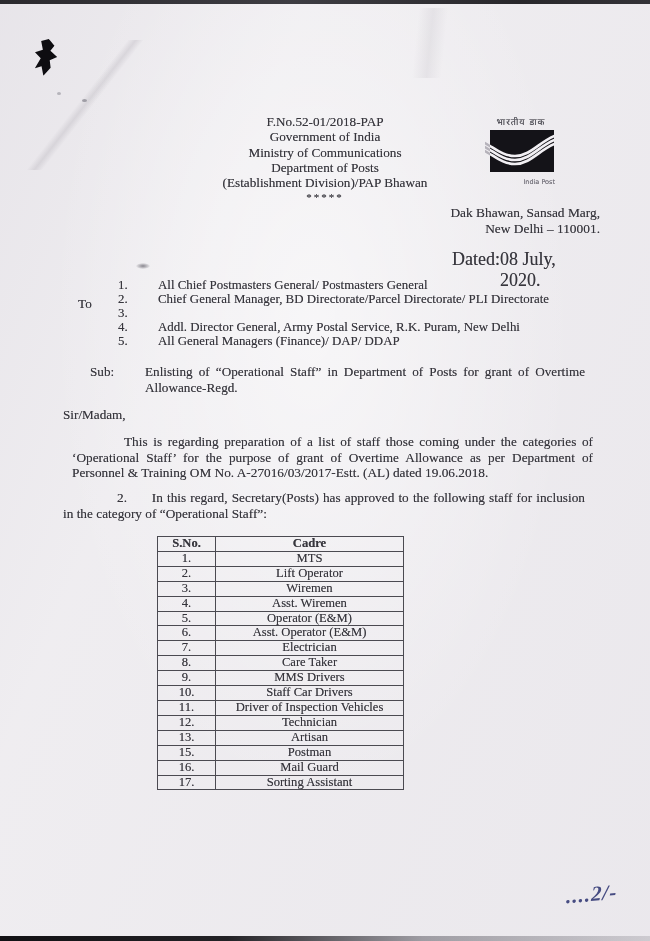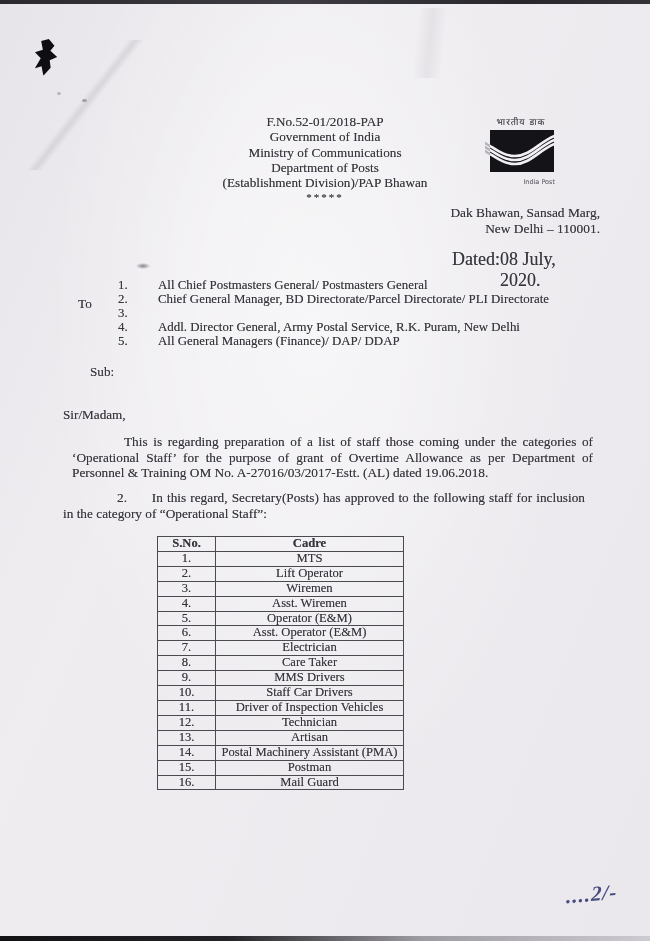--- a/index.html
+++ b/index.html
@@ -143,6 +143,7 @@
 
   <div class="subject">
     <span class="sub-label">Sub:</span>
+    <span class="sub-text">Enlisting of “Operational Staff” in Department of Posts for grant of Overtime Allowance-Regd.</span>
   </div>
 
   <div class="salutation">Sir/Madam,</div>

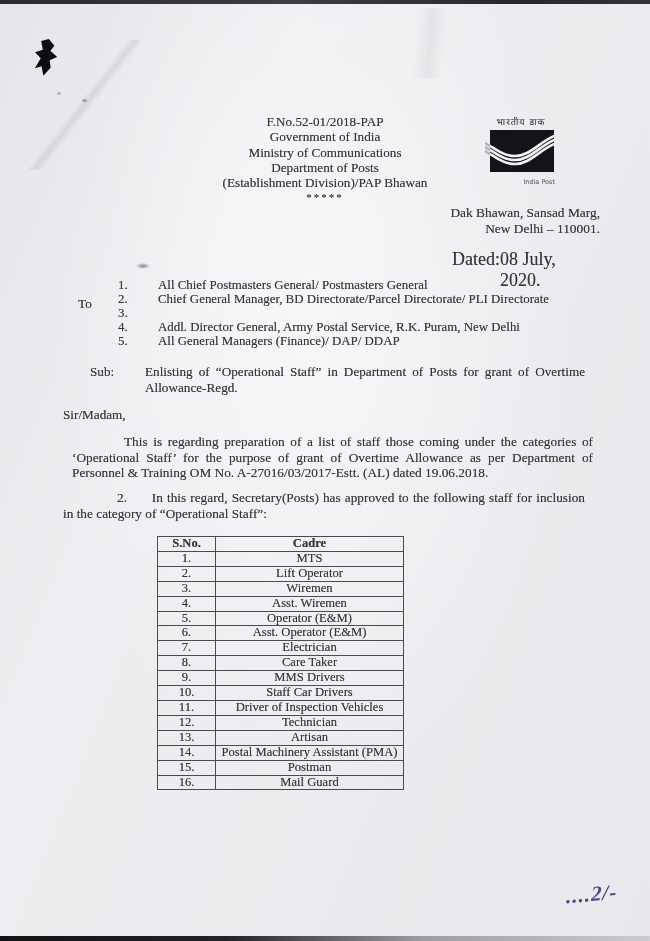--- a/index.html
+++ b/index.html
@@ -218,10 +218,6 @@
           <td>Artisan</td>
         </tr>
         <tr>
-          <td>14.</td>
-          <td>Postal Machinery Assistant (PMA)</td>
-        </tr>
-        <tr>
           <td>15.</td>
           <td>Postman</td>
         </tr>

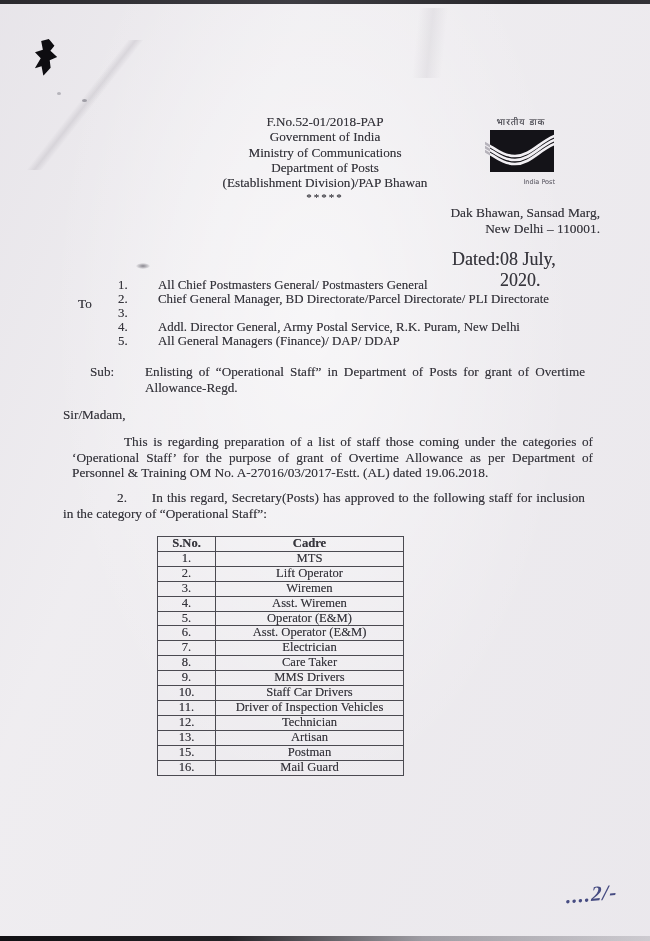--- a/index.html
+++ b/index.html
@@ -225,6 +225,10 @@
           <td>16.</td>
           <td>Mail Guard</td>
         </tr>
+        <tr>
+          <td>17.</td>
+          <td>Sorting Assistant</td>
+        </tr>
       </tbody>
   </table>
 

